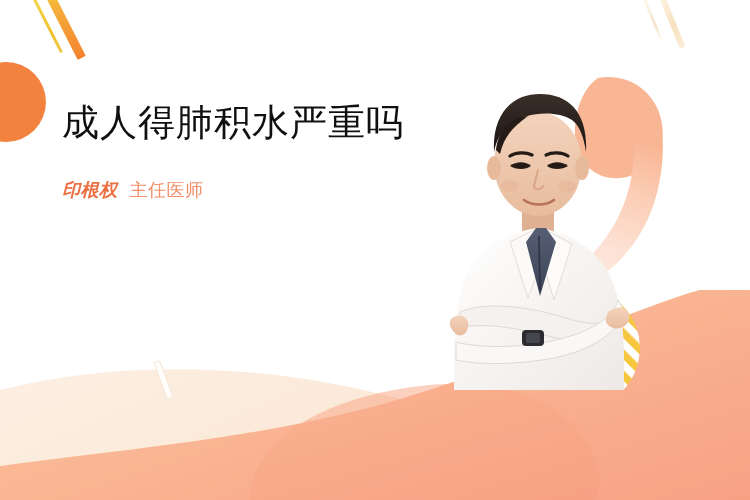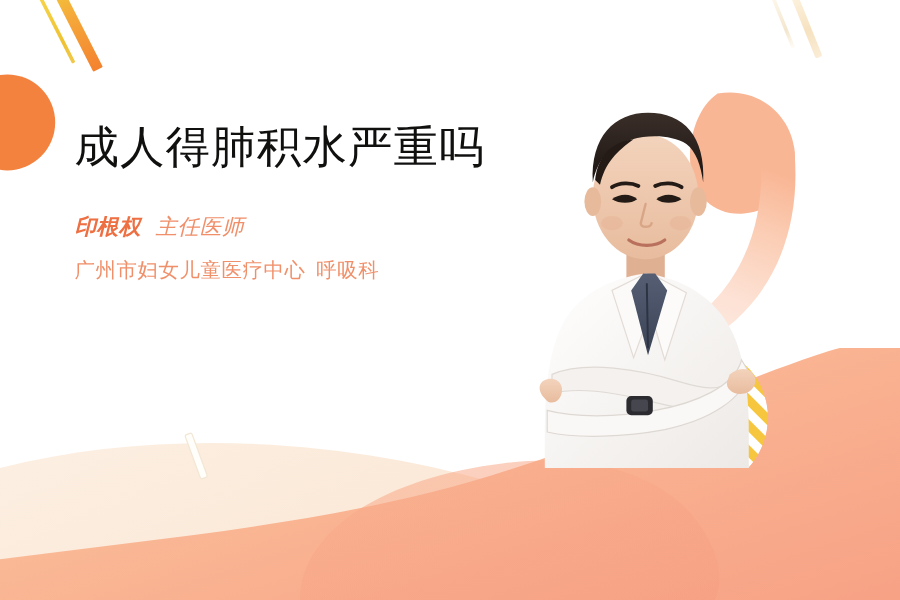--- a/index.html
+++ b/index.html
@@ -133,7 +133,6 @@
     font-weight: 400;
     margin-left: 12px;
     letter-spacing: 0.5px;
-    font-style: italic;
   }
   .meta-row-2 {
     margin-top: 11px;

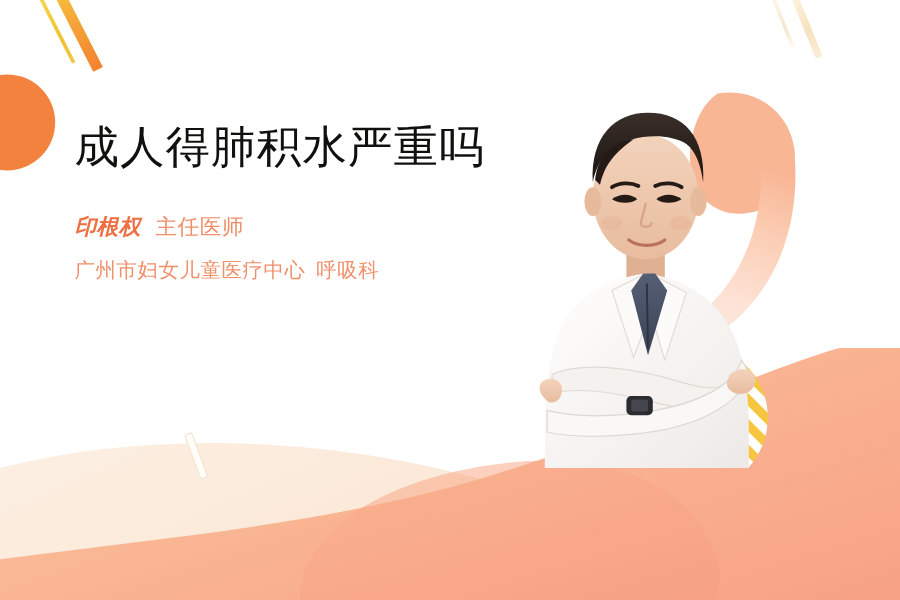--- a/index.html
+++ b/index.html
@@ -303,9 +303,6 @@
       <div class="meta-row-1">
         <span class="doc-name">印根权</span><span class="doc-title">主任医师</span>
       </div>
-      <div class="meta-row-2">
-        <span>广州市妇女儿童医疗中心</span><span class="meta-dept">呼吸科</span>
-      </div>
     </div>
   </div>
 

